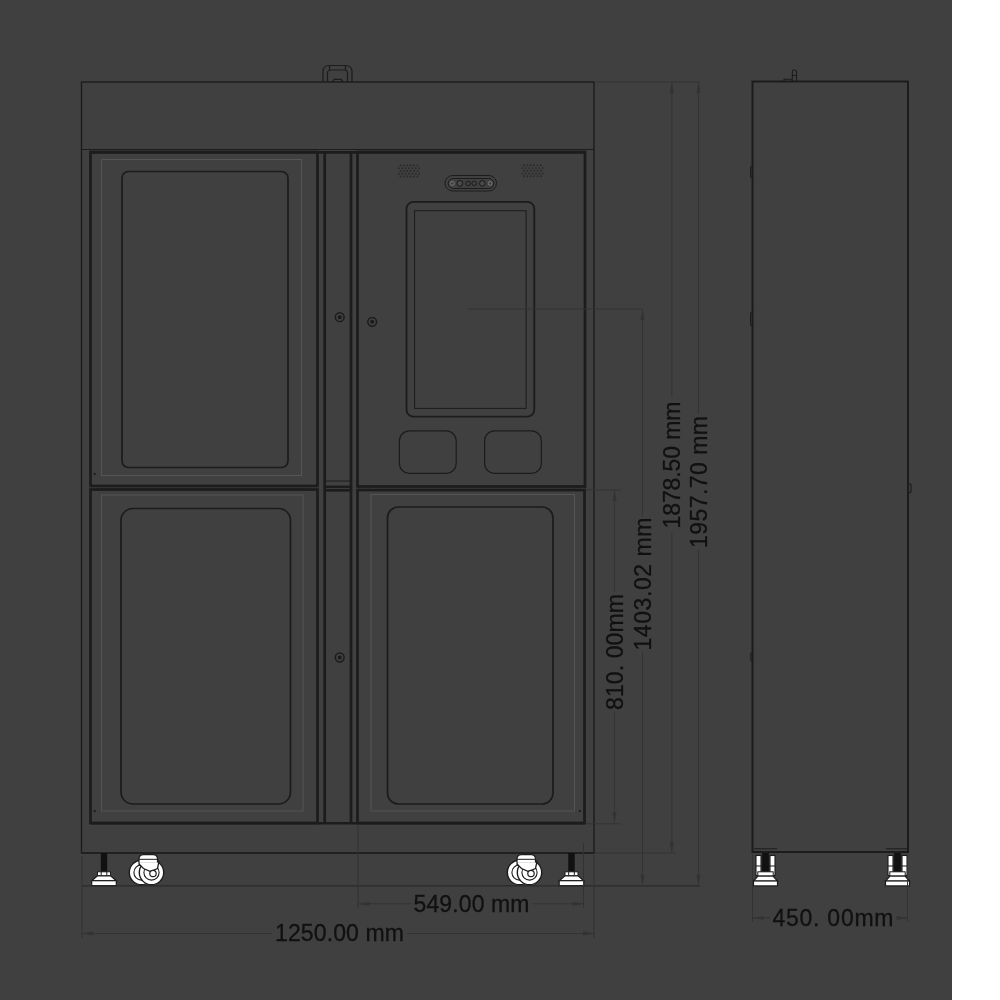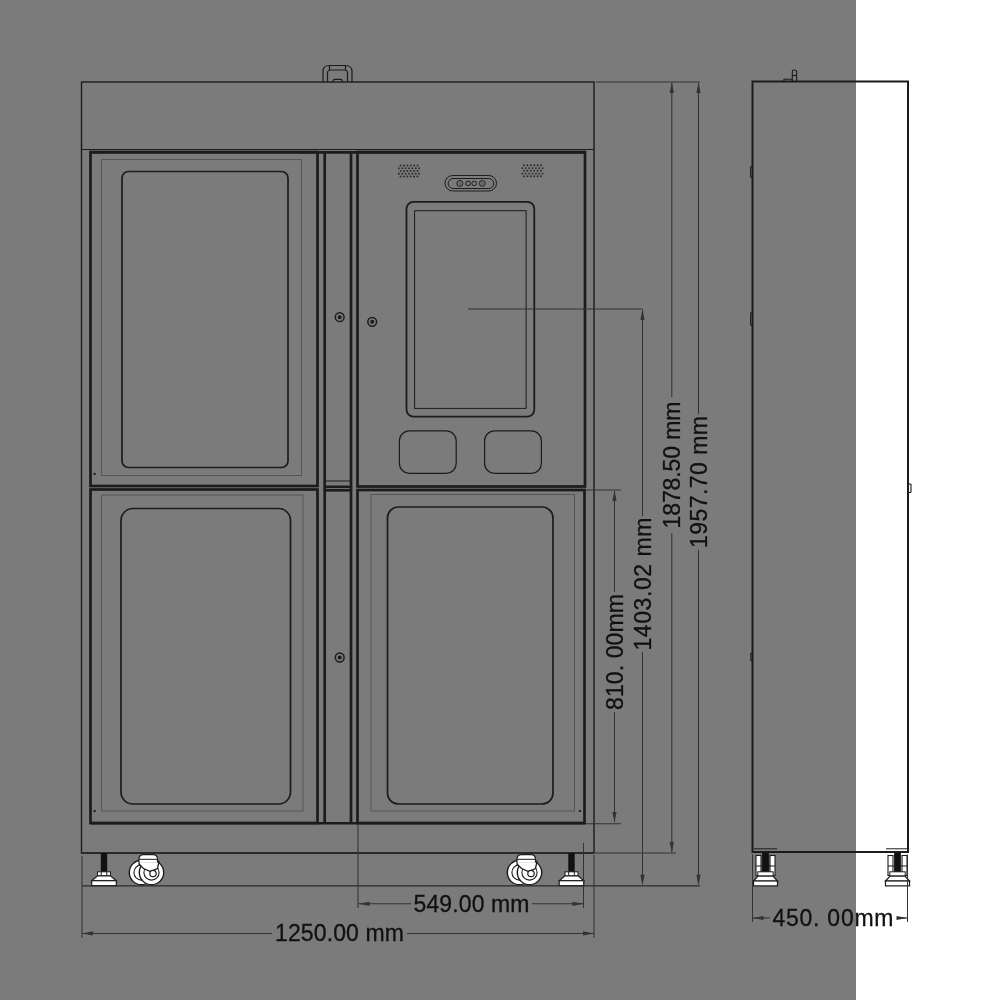--- a/index.html
+++ b/index.html
@@ -3,7 +3,7 @@
 <meta charset="utf-8">
 <style>
   html,body{margin:0;padding:0;background:#ffffff;}
-  #page{width:856px;height:1000px;position:relative;background:#3b82f6;filter:grayscale(1);}
+  #page{width:952px;height:1000px;position:relative;background:#be185d;filter:grayscale(1);}
   svg{position:absolute;top:0;left:0;}
   text{font-family:"Liberation Sans", sans-serif;fill:#111;}
 </style>

